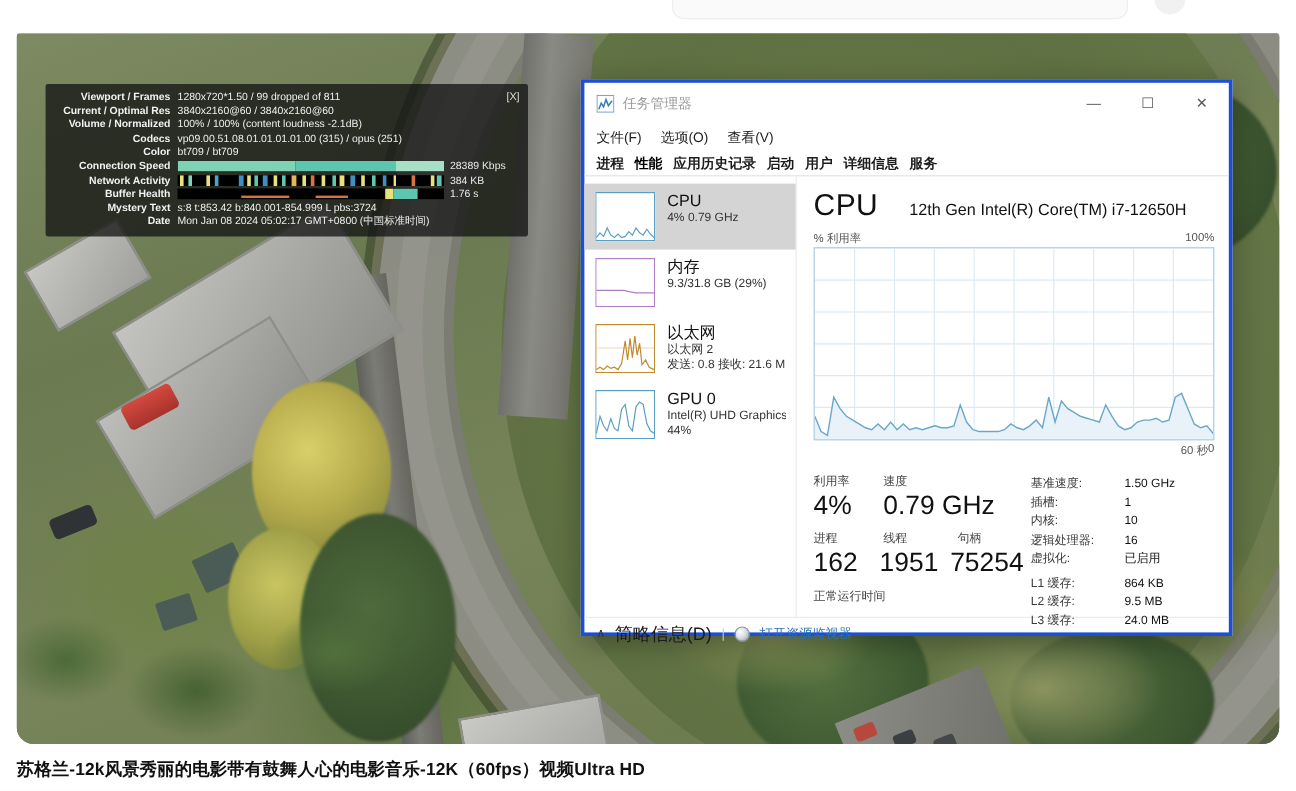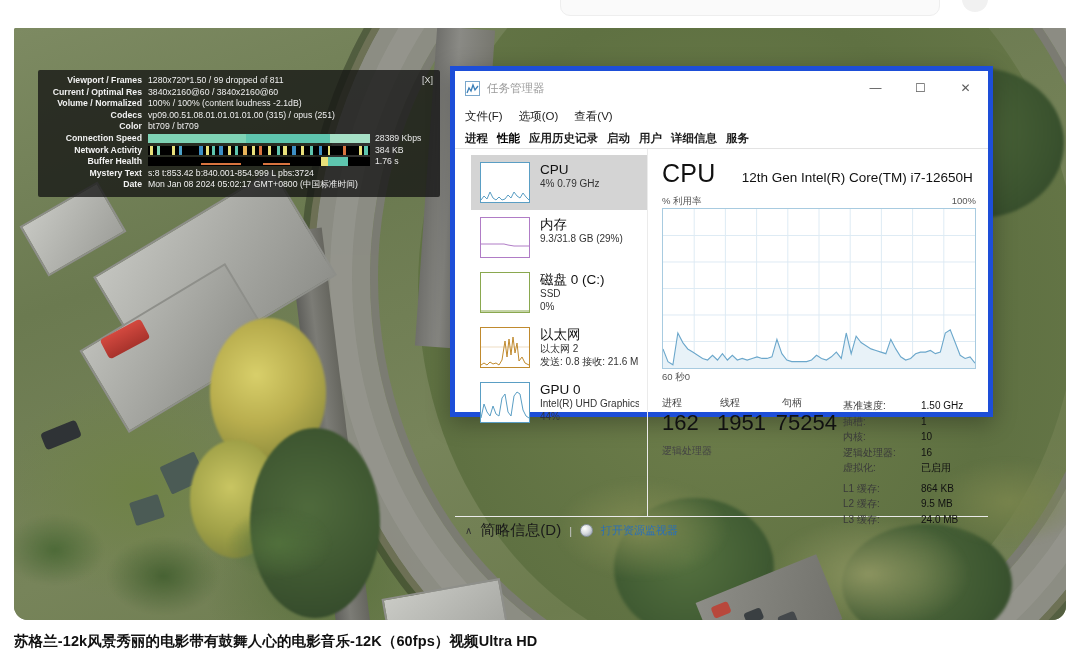--- a/index.html
+++ b/index.html
@@ -186,9 +186,9 @@
 
   
   .tm-window {
-    position: absolute; left: 450px; top: 66px; width: 543px; height: 351px;
+    position: absolute; left: 484px; top: 66px; width: 543px; height: 464px;
     background: #ffffff;
-    border: 5px solid #1d4ed8;
+    border: 3px solid #1d4ed8;
     box-shadow: 0 6px 22px rgba(0,0,0,.30);
     font-size: 11px; color: #1a1a1a;
   }

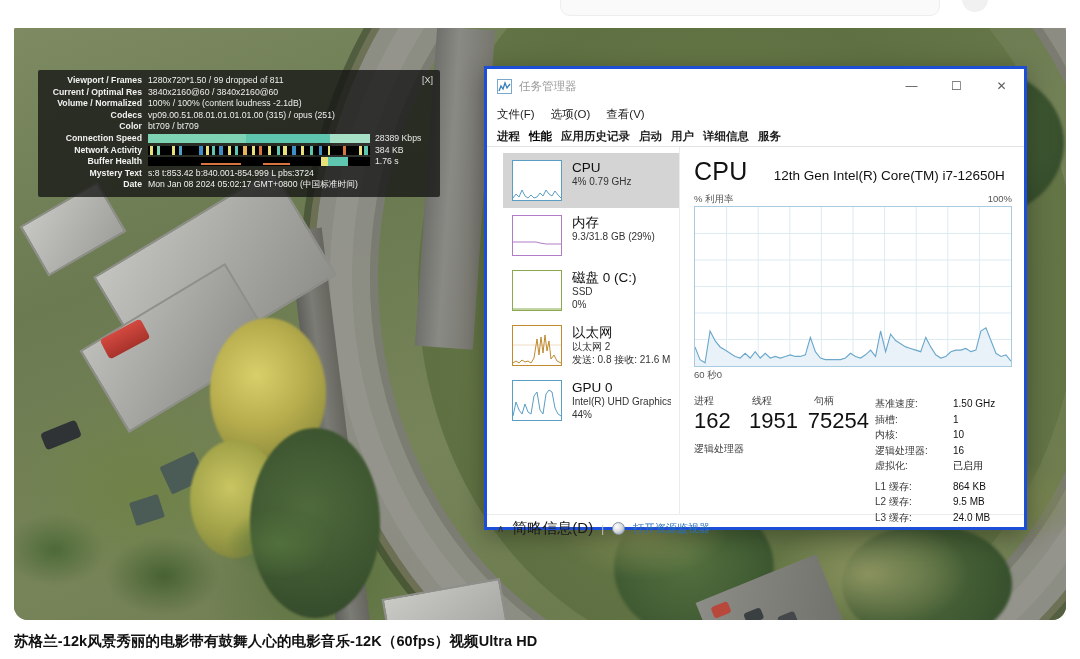--- a/index.html
+++ b/index.html
@@ -210,7 +210,7 @@
   .tm-tab { font-size: 11.5px; color: #1d1d1d; padding-bottom: 2px; font-weight: bold; }
   .tm-tab.active { color: #000; }
 
-  .tm-body { display: flex; height: 367px; padding-left: 16px; }
+  .tm-body { display: flex; height: 367px; }
   
   .tm-side { width: 177px; border-right: 1px solid #ebebeb; padding-top: 6px; }
   .side-item {

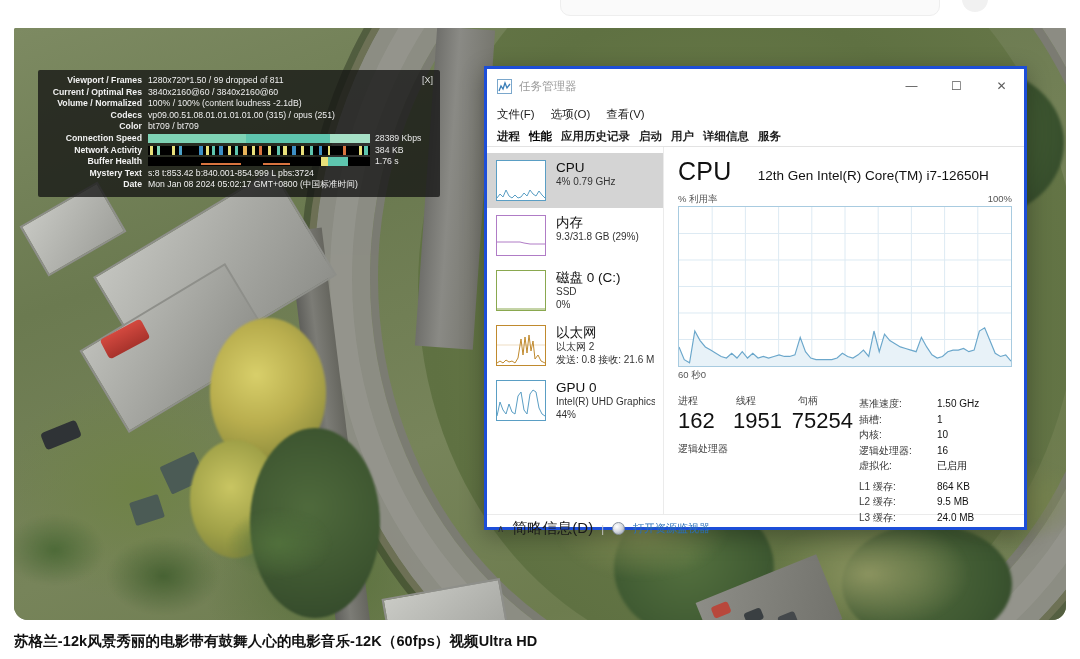--- a/index.html
+++ b/index.html
@@ -471,19 +471,6 @@
           </div>
         </div>
 
-        <div class="side-item">
-          <div class="mini-graph">
-            <svg viewBox="0 0 50 41" preserveAspectRatio="none">
-              <rect x="0.5" y="0.5" width="49" height="40" fill="#fff" stroke="#8aa84f"></rect>
-              <polyline points="1,39 49,39" fill="none" stroke="#8aa84f" stroke-width="1"></polyline>
-            </svg>
-          </div>
-          <div class="side-text">
-            <div class="side-title">磁盘 0 (C:)</div>
-            <div class="side-sub">SSD</div>
-            <div class="side-sub">0%</div>
-          </div>
-        </div>
 
         <div class="side-item">
           <div class="mini-graph">

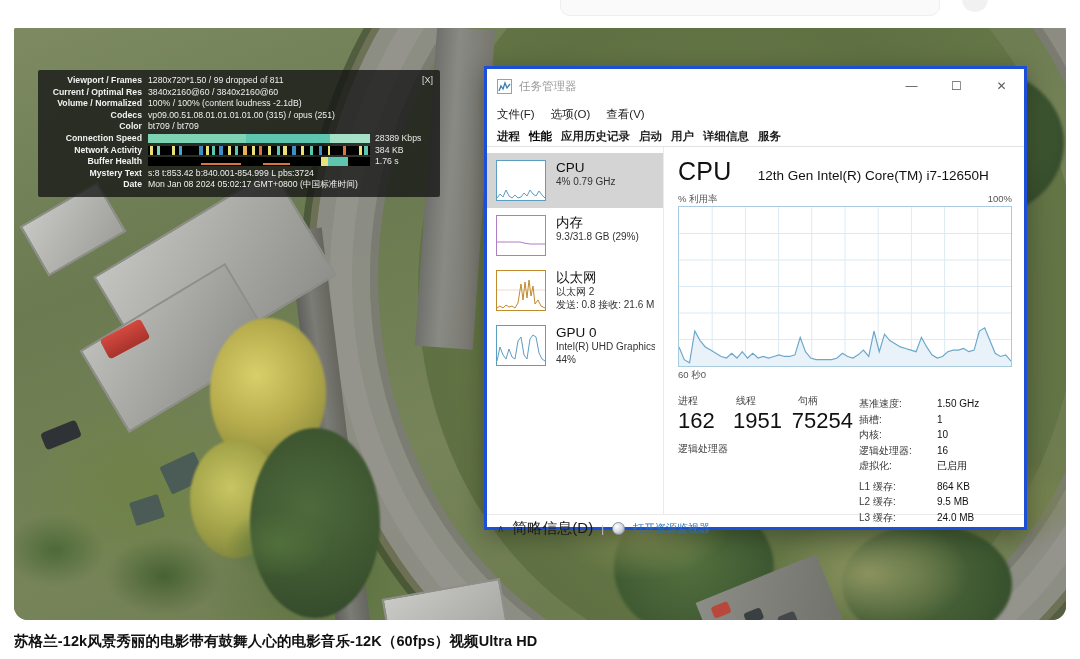--- a/index.html
+++ b/index.html
@@ -236,7 +236,7 @@
     height: 161px; border: 1px solid #a8cbe0; position: relative; overflow: hidden; background: #fff;
   }
   .graph-box svg { display: block; width: 100%; height: 100%; }
-  .axis-row2 { display: flex; justify-content: flex-start; font-size: 9.5px; color: #555; margin-top: 2px; }
+  .axis-row2 { display: flex; justify-content: flex-end; font-size: 9.5px; color: #555; margin-top: 2px; }
 
   .stats-grid { display: flex; margin-top: 12px; }
   .stats-left { width: 175px; }

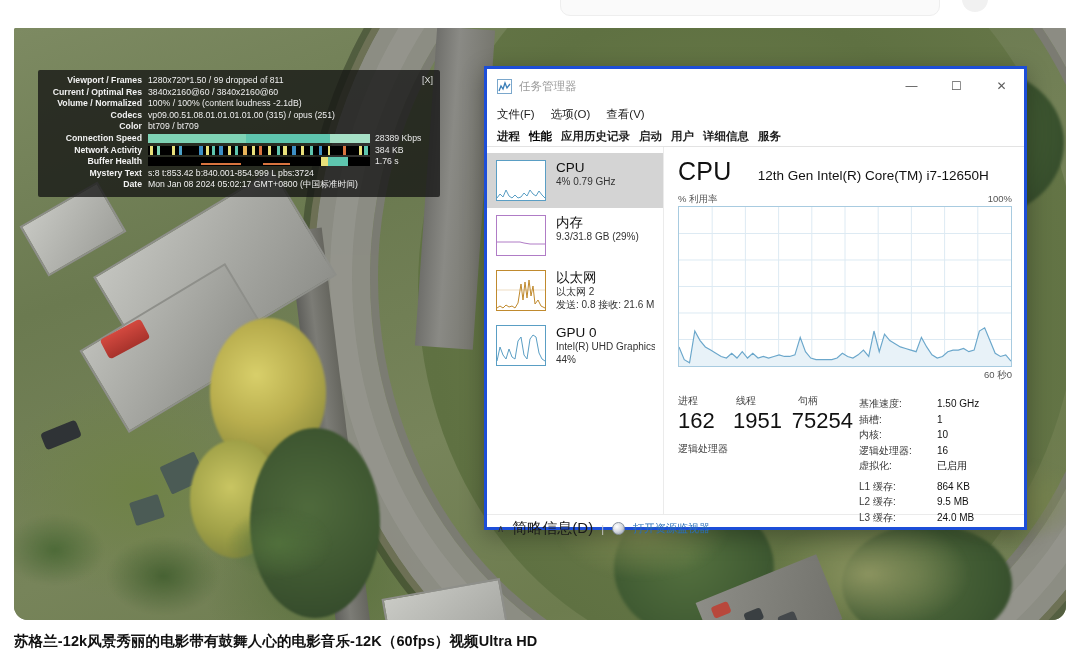--- a/index.html
+++ b/index.html
@@ -545,6 +545,16 @@
           <div class="stats-left">
             <div class="stat-block">
               <div class="stat-labels">
+                <span style="width:58px">利用率</span>
+                <span>速度</span>
+              </div>
+              <div class="stat-values">
+                <span style="width:58px">4%</span>
+                <span>0.79 GHz</span>
+              </div>
+            </div>
+            <div class="stat-block">
+              <div class="stat-labels">
                 <span style="width:58px">进程</span>
                 <span style="width:62px">线程</span>
                 <span>句柄</span>

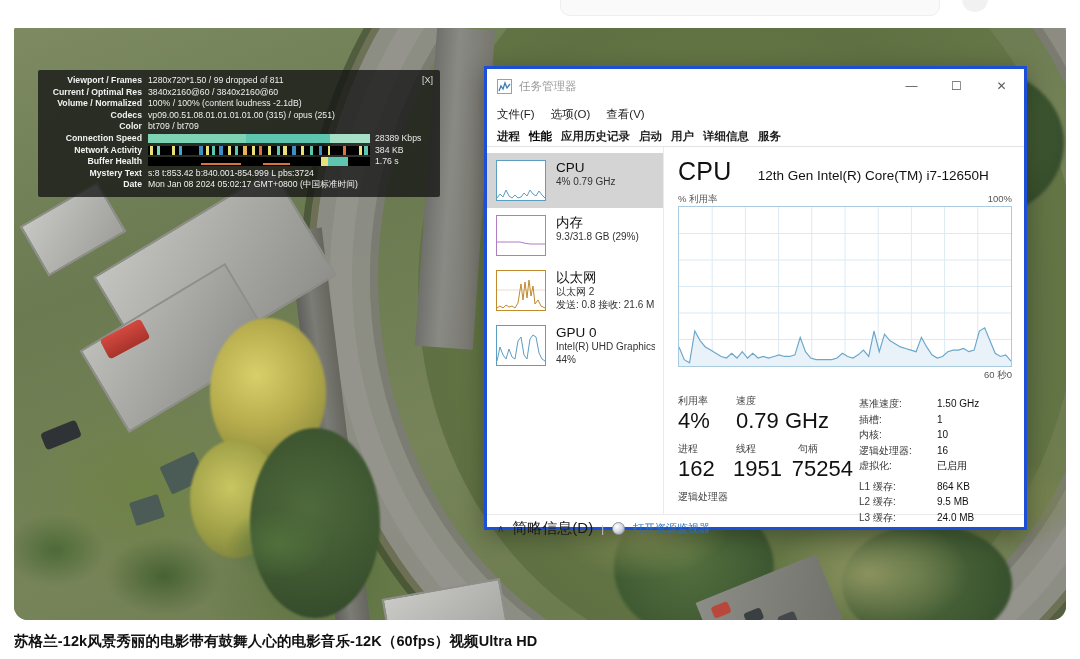--- a/index.html
+++ b/index.html
@@ -567,7 +567,7 @@
             </div>
             <div class="stat-block">
               <div class="stat-labels">
-                <span>逻辑处理器</span>
+                <span>正常运行时间</span>
               </div>
             </div>
           </div>

